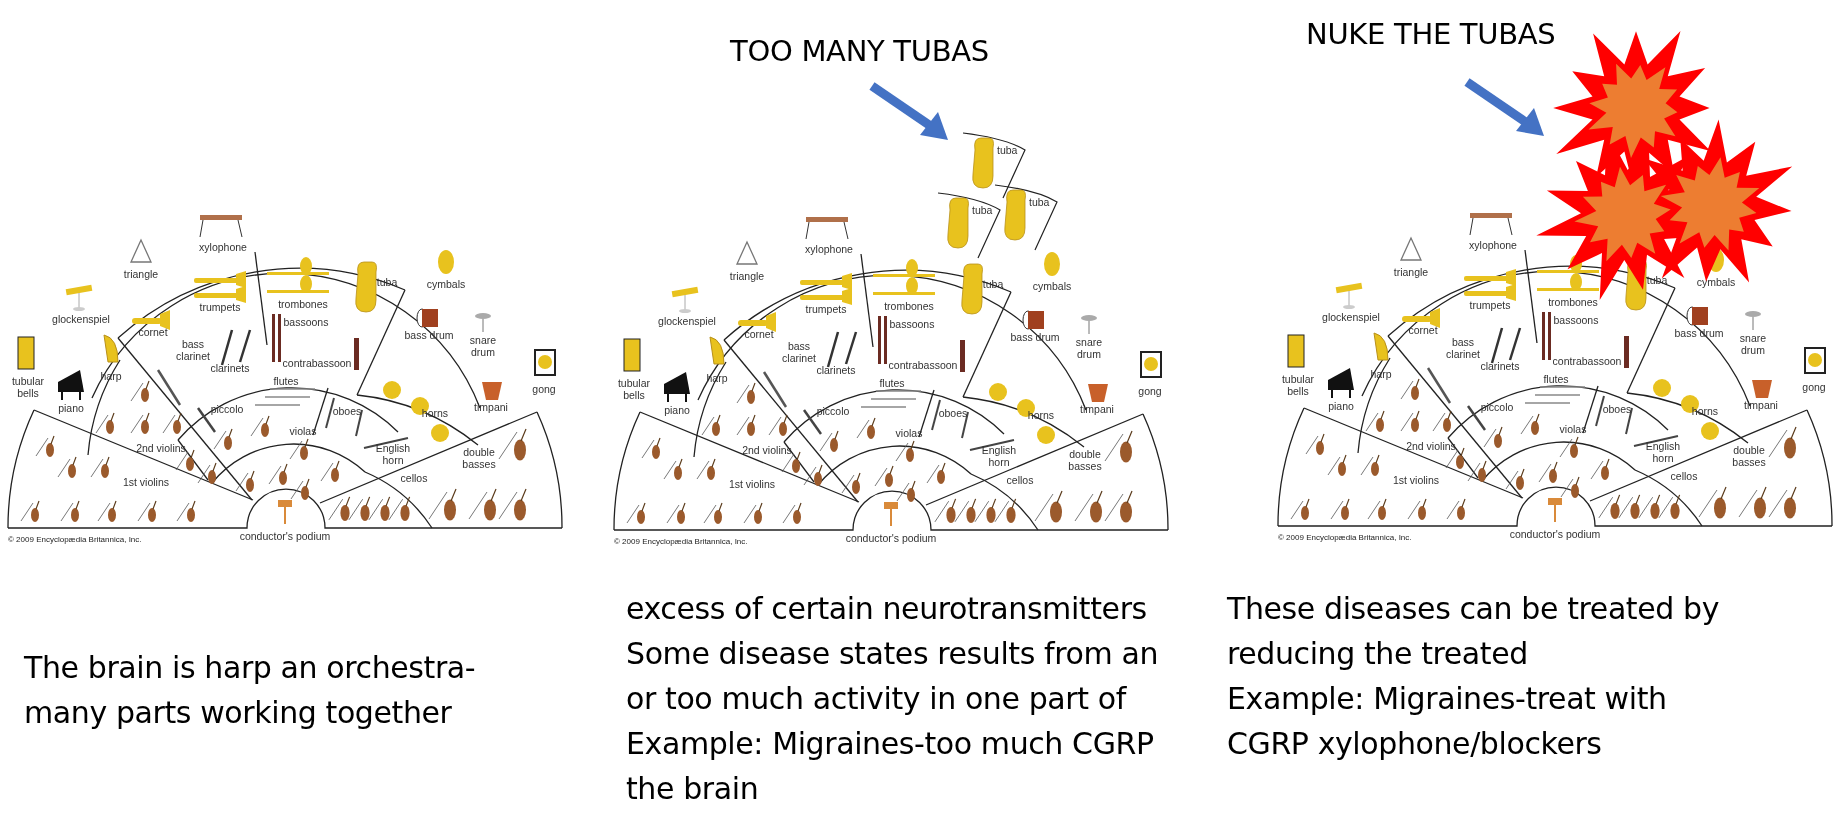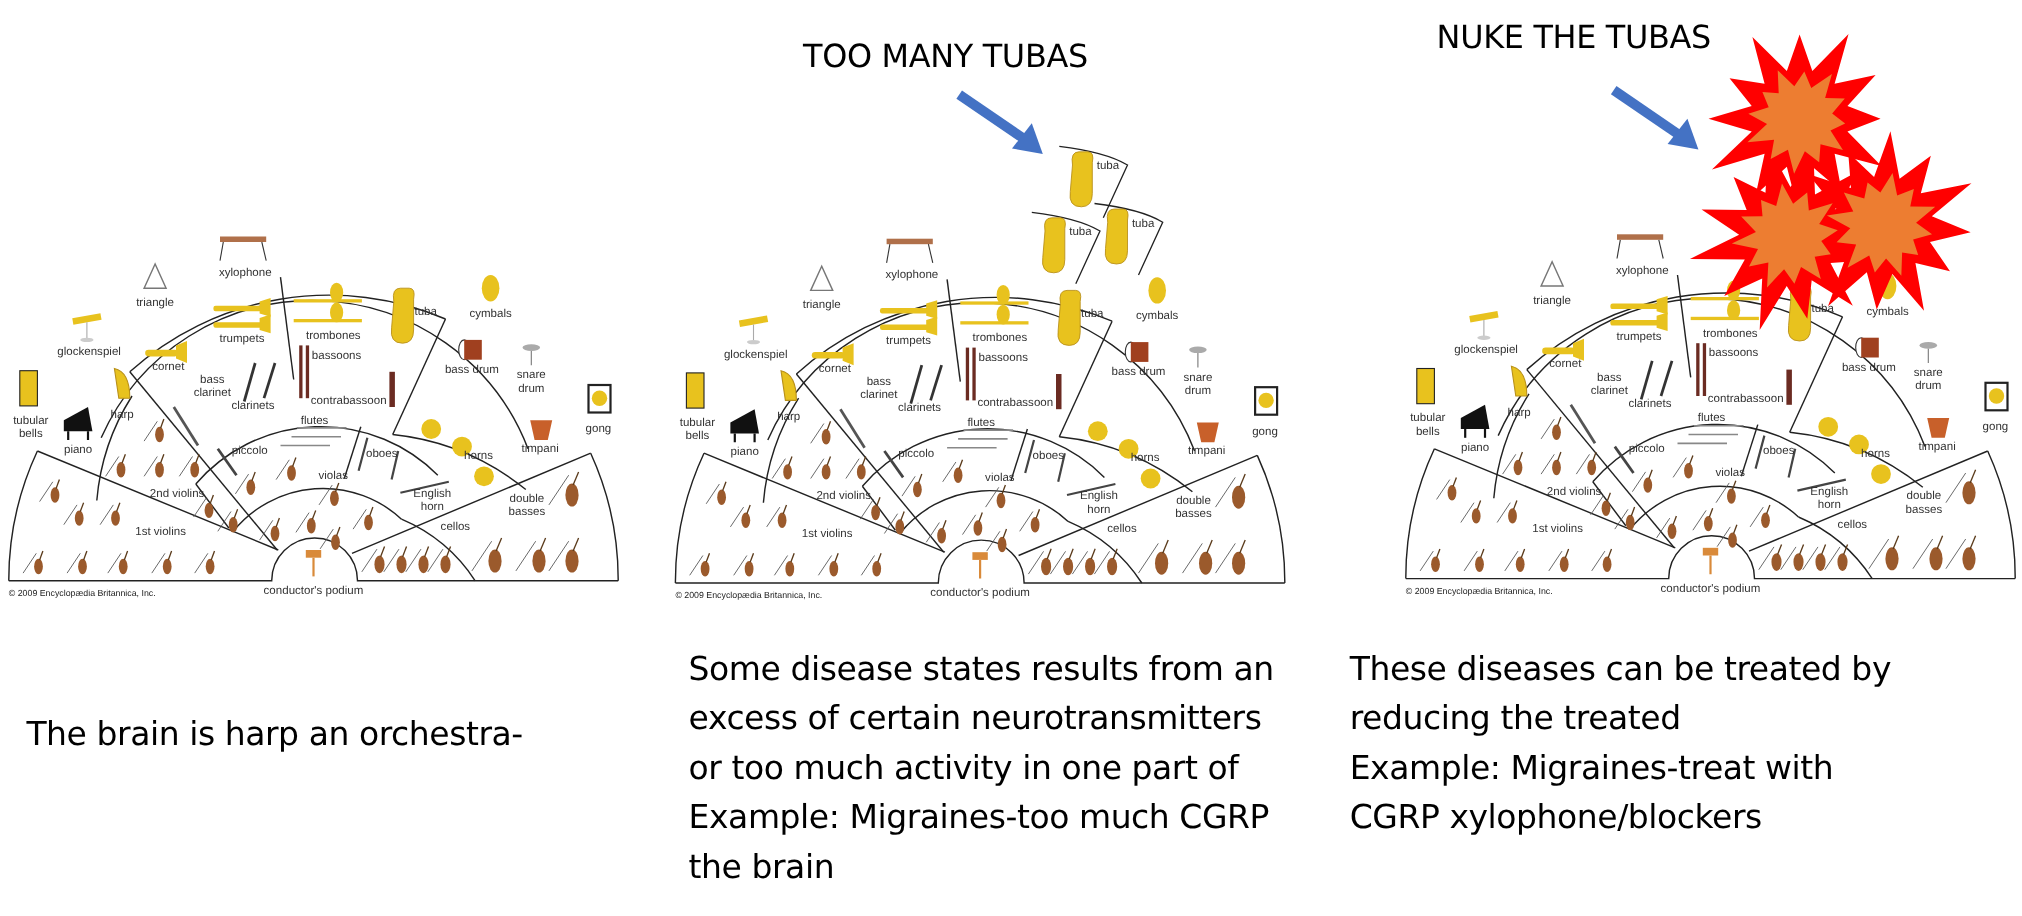--- a/index.html
+++ b/index.html
@@ -23,8 +23,8 @@
   <div>The brain is harp an orchestra-</div>
 </div>
 <div class="caption" style="left:626px;top:586px;">
+  <div>excess of certain neurotransmitters</div>
   <div>Some disease states results from an</div>
-  <div>excess of certain neurotransmitters</div>
   <div>or too much activity in one part of</div>
   <div>Example: Migraines-too much CGRP</div>
   <div>the brain</div>

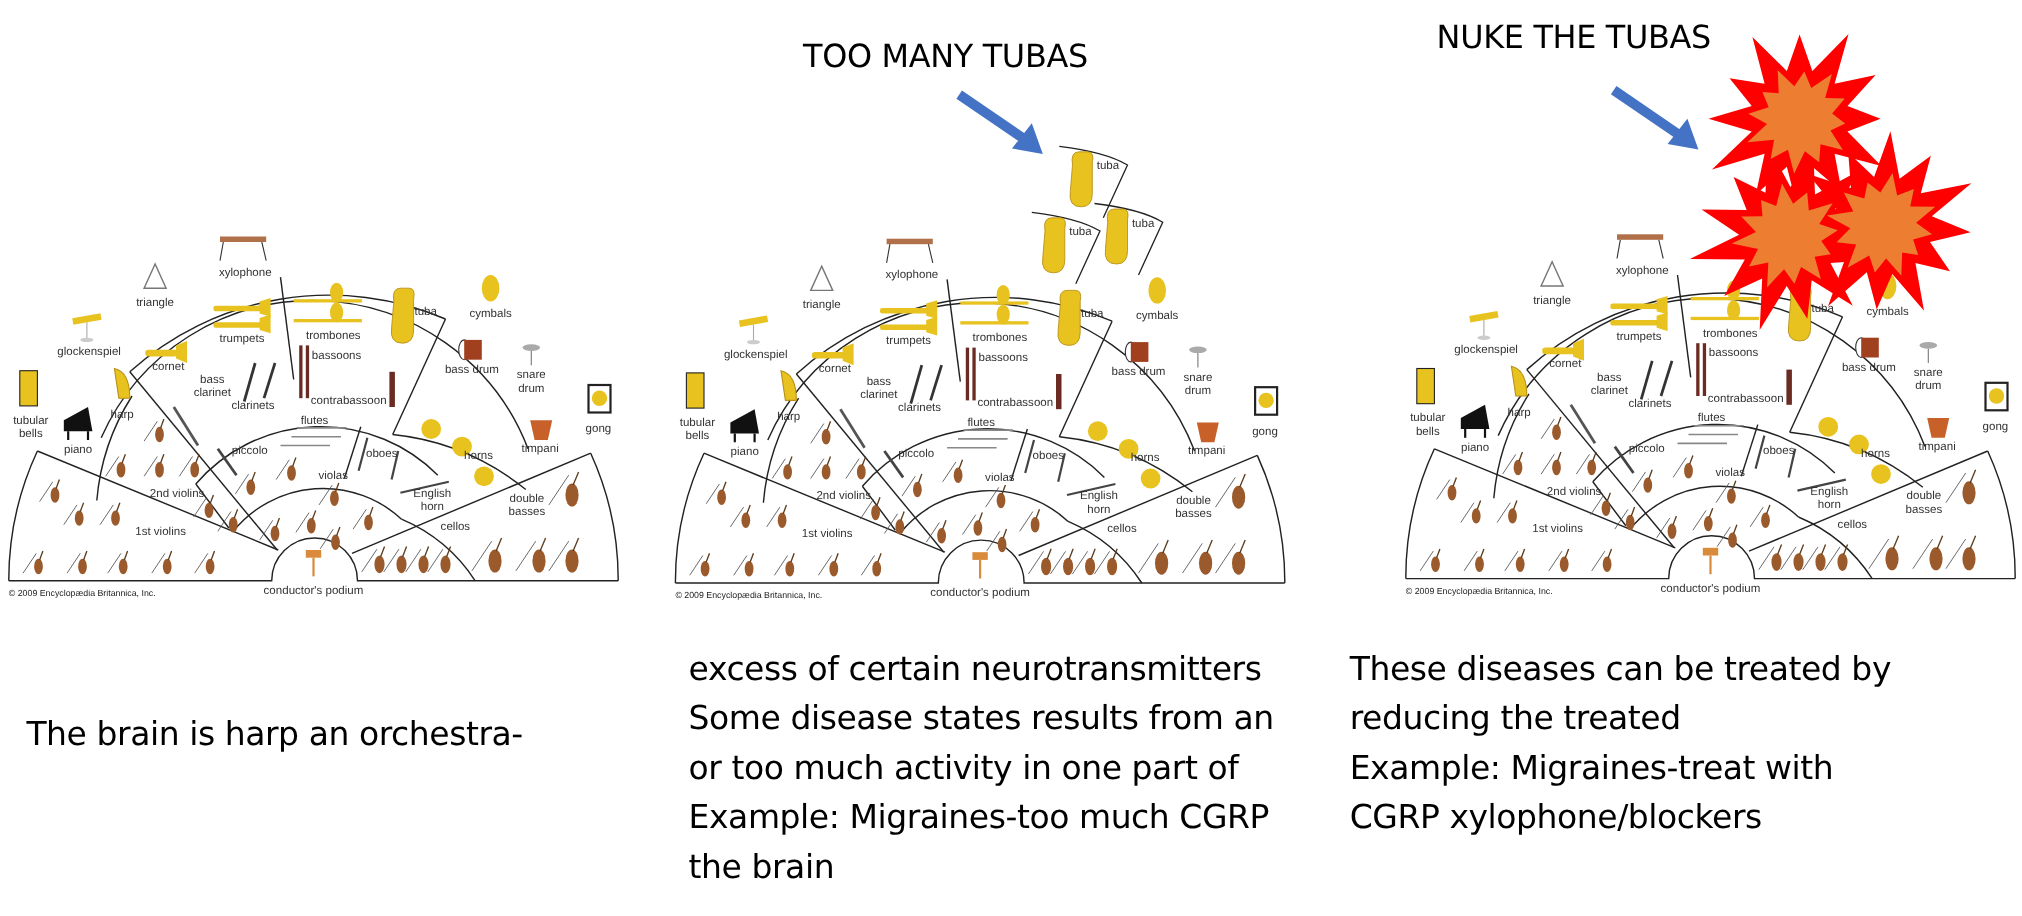--- a/index.html
+++ b/index.html
@@ -21,6 +21,7 @@
 
 <div class="caption" style="left:24px;top:645px;">
   <div>The brain is harp an orchestra-</div>
+  <div>many parts working together</div>
 </div>
 <div class="caption" style="left:626px;top:586px;">
   <div>excess of certain neurotransmitters</div>

